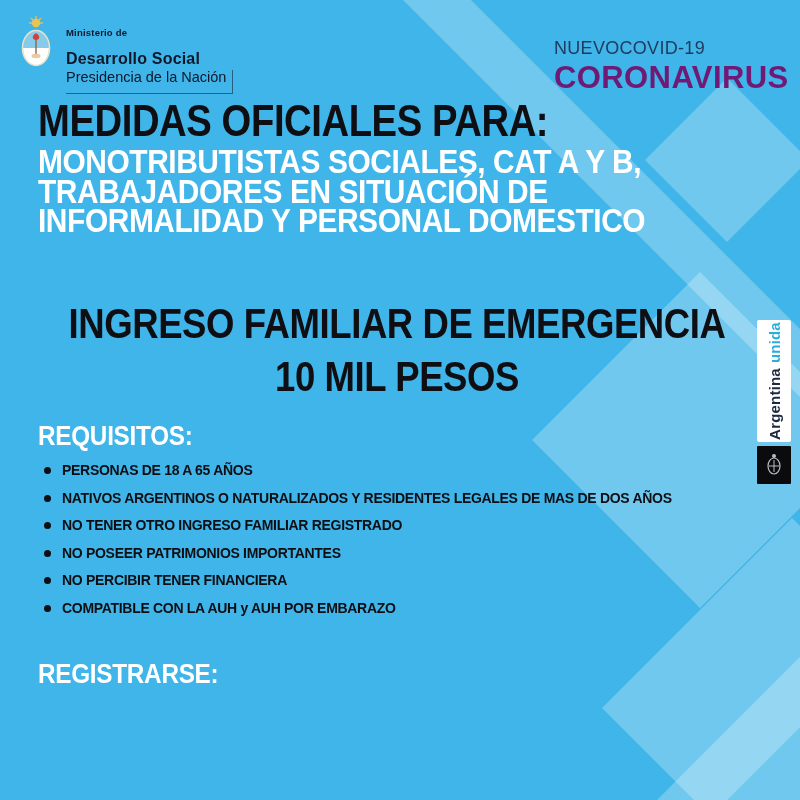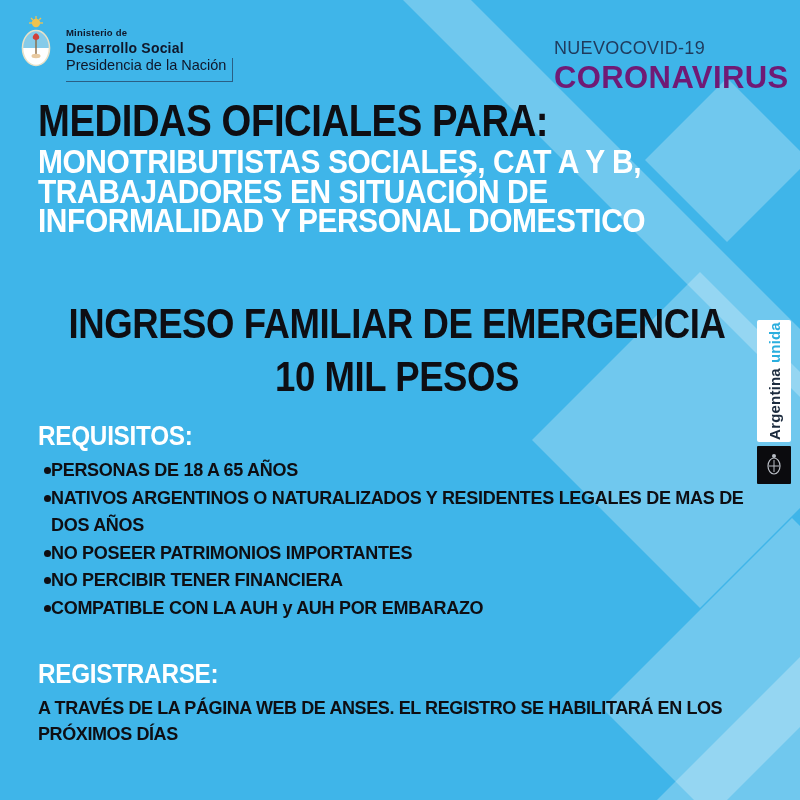--- a/index.html
+++ b/index.html
@@ -16,7 +16,7 @@
   .logo { left:14px; top:15px; display:flex; align-items:flex-start; gap:8px; }
   .logo-text { color:#0f172a; margin-top:13px; line-height:1.05; }
   .logo-small { font-size:9.5px; font-weight:bold; letter-spacing:.2px; }
-  .logo-bold  { font-size:14px; font-weight:bold; letter-spacing:.2px; margin-top:3px;}
+  .logo-bold  { font-size:16px; font-weight:bold; letter-spacing:.2px; margin-top:13px;}
   .logo-pres  { font-size:14.5px; font-weight:normal; margin-top:2px; padding:0 6px 8px 0;
                 border-bottom:1.5px solid #2A5F85; border-right:1.5px solid #2A5F85; display:inline-block;}
 

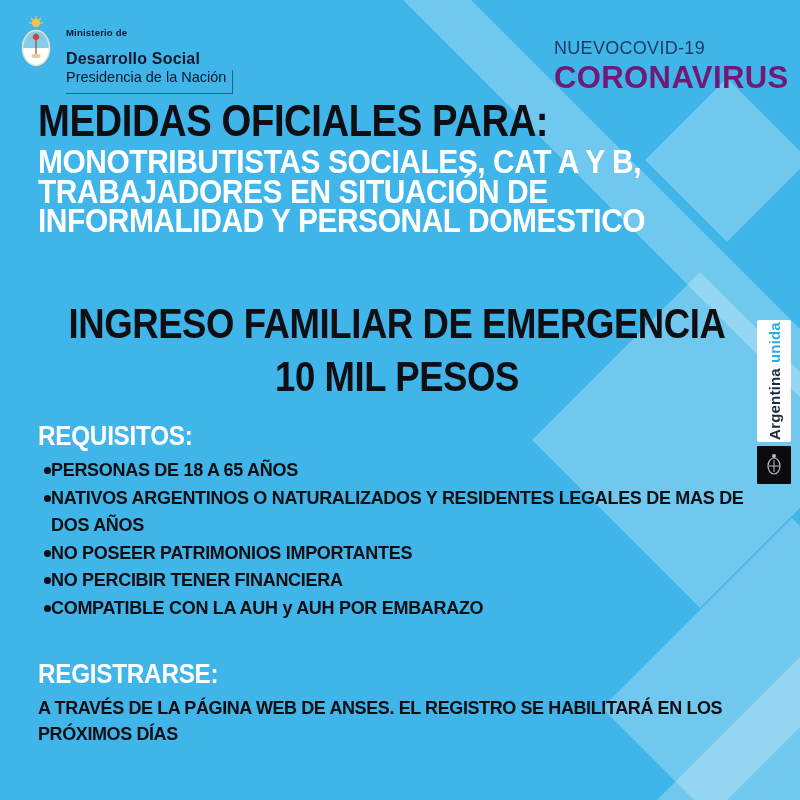--- a/index.html
+++ b/index.html
@@ -42,7 +42,7 @@
   .reg-head { left:38px; top:659px; }
 
   .bullets { left:38px; top:457px; width:706px; list-style:none; margin:0; padding:0; }
-  .bullets li { display:flex; font-size:18px; font-weight:bold; color:#0E0E13;
+  .bullets li { display:flex; gap:11px; font-size:14px; font-weight:bold; color:#0E0E13;
                 letter-spacing:-.3px; line-height:27.5px; }
   .dot { flex:0 0 auto; width:7px; height:7px; border-radius:50%; background:#0E0E13; margin-top:10px; margin-left:6px; }
 

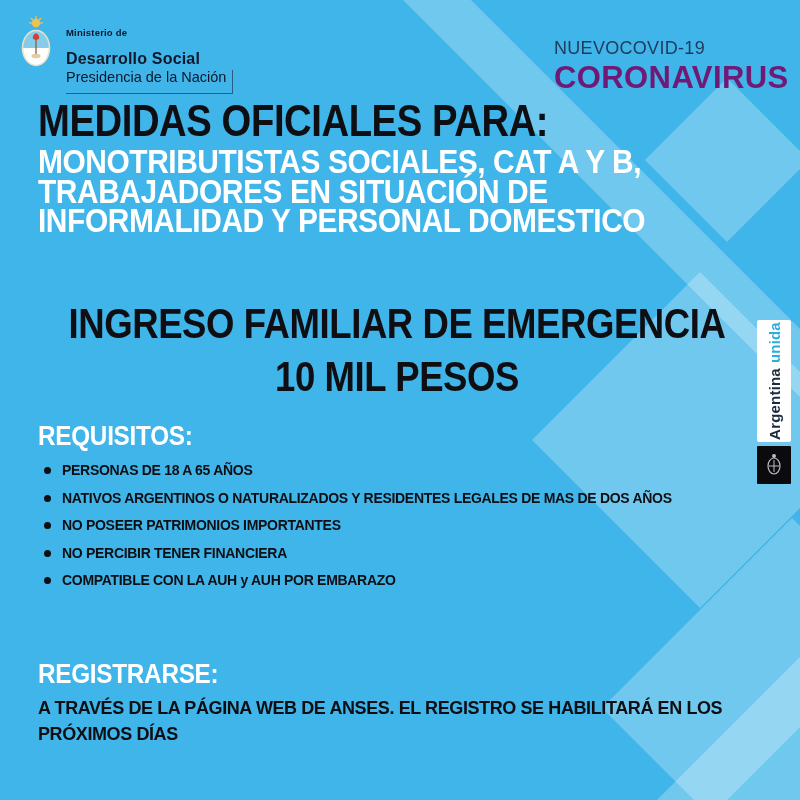--- a/index.html
+++ b/index.html
@@ -126,6 +126,10 @@
       </li>
     <li>
         <span class="dot"></span>
+        <span>NO TENER OTRO INGRESO FAMILIAR REGISTRADO</span>
+      </li>
+    <li>
+        <span class="dot"></span>
         <span>NO POSEER PATRIMONIOS IMPORTANTES</span>
       </li>
     <li>

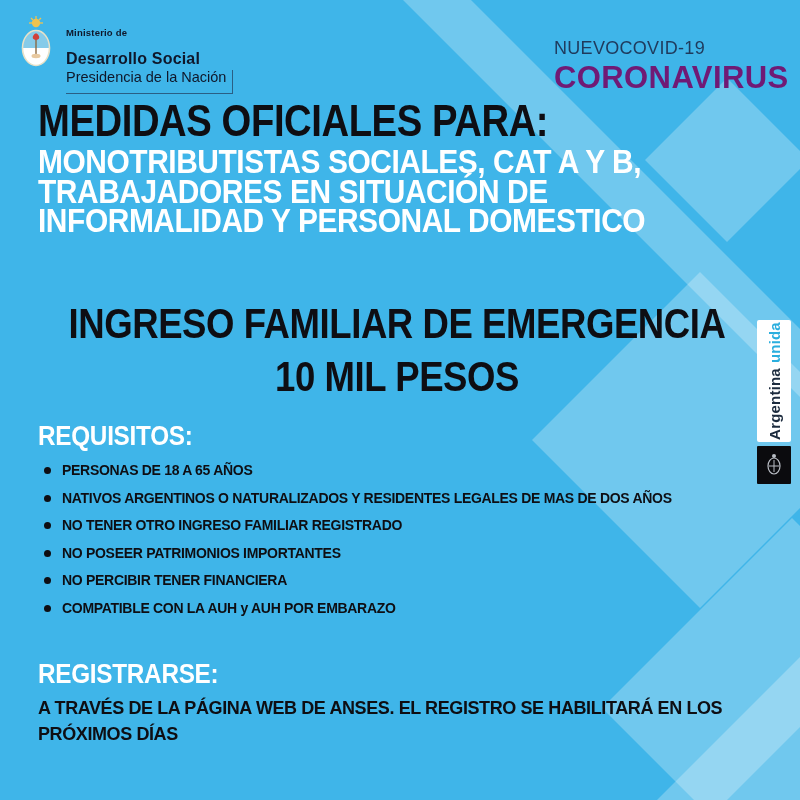--- a/index.html
+++ b/index.html
@@ -143,7 +143,6 @@
   </ul>
 
   <div class="layer section-head reg-head sxS">REGISTRARSE:</div>
-  <div class="layer reg-body">A TRAVÉS DE LA PÁGINA WEB DE ANSES. EL REGISTRO SE HABILITARÁ EN LOS PRÓXIMOS DÍAS</div>
 
   <div class="layer badge">
     <div class="badge-inner">

